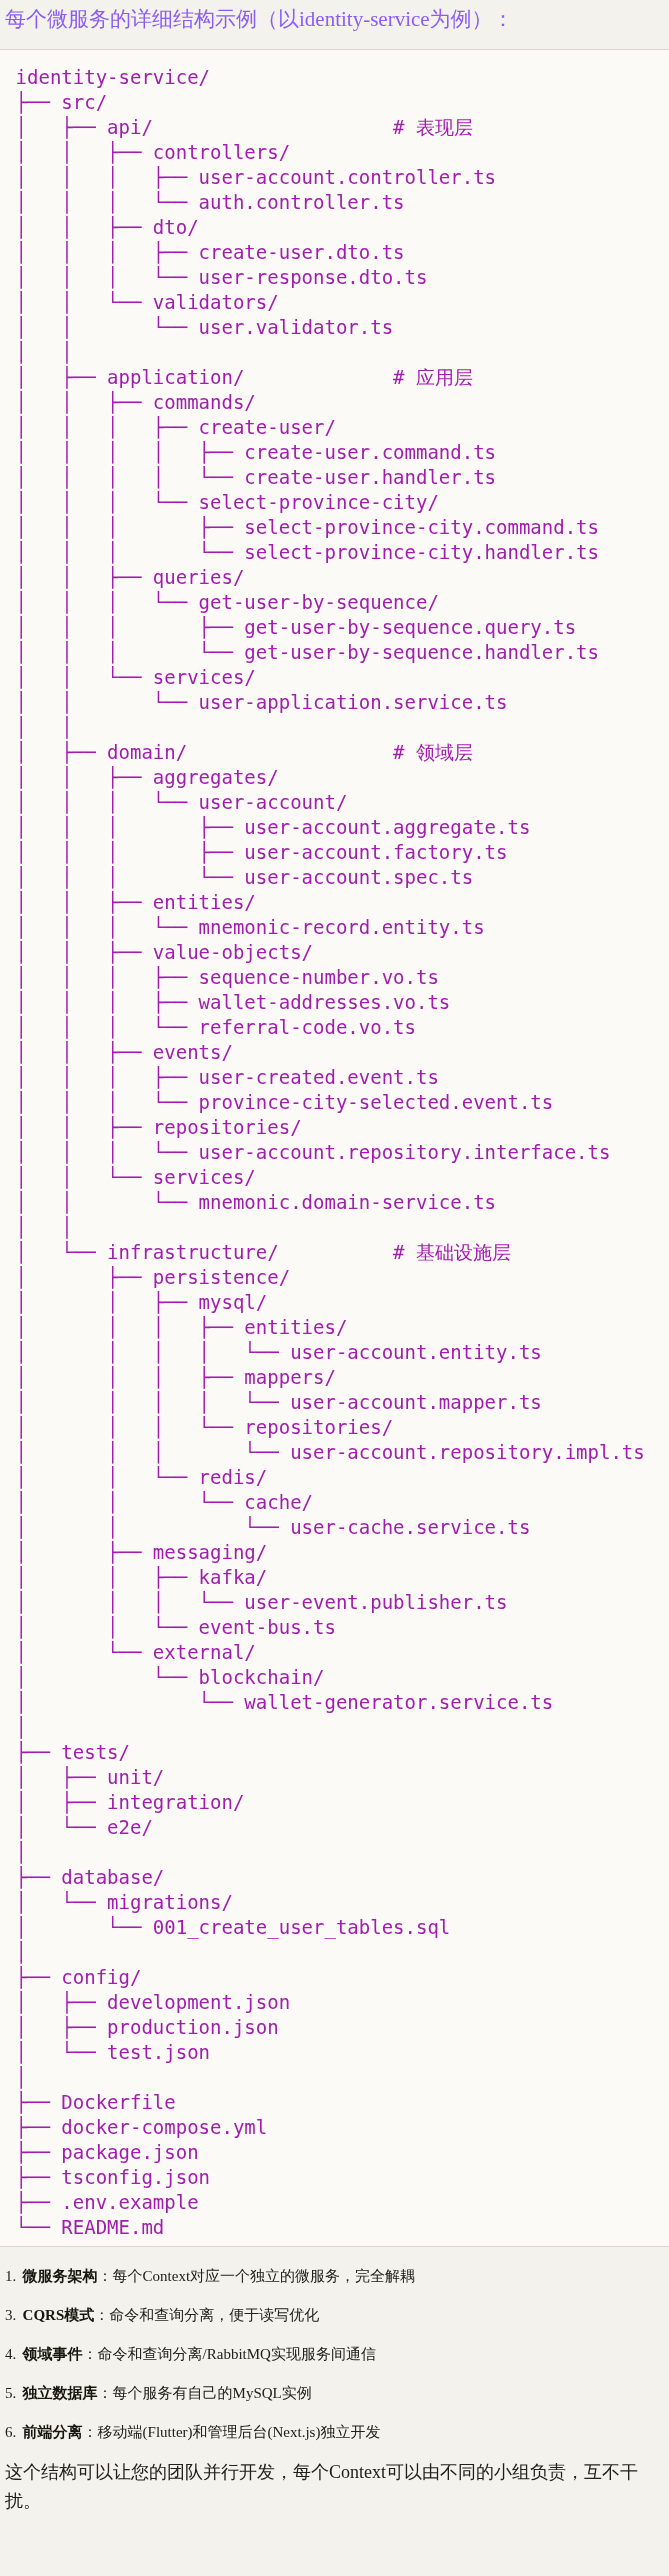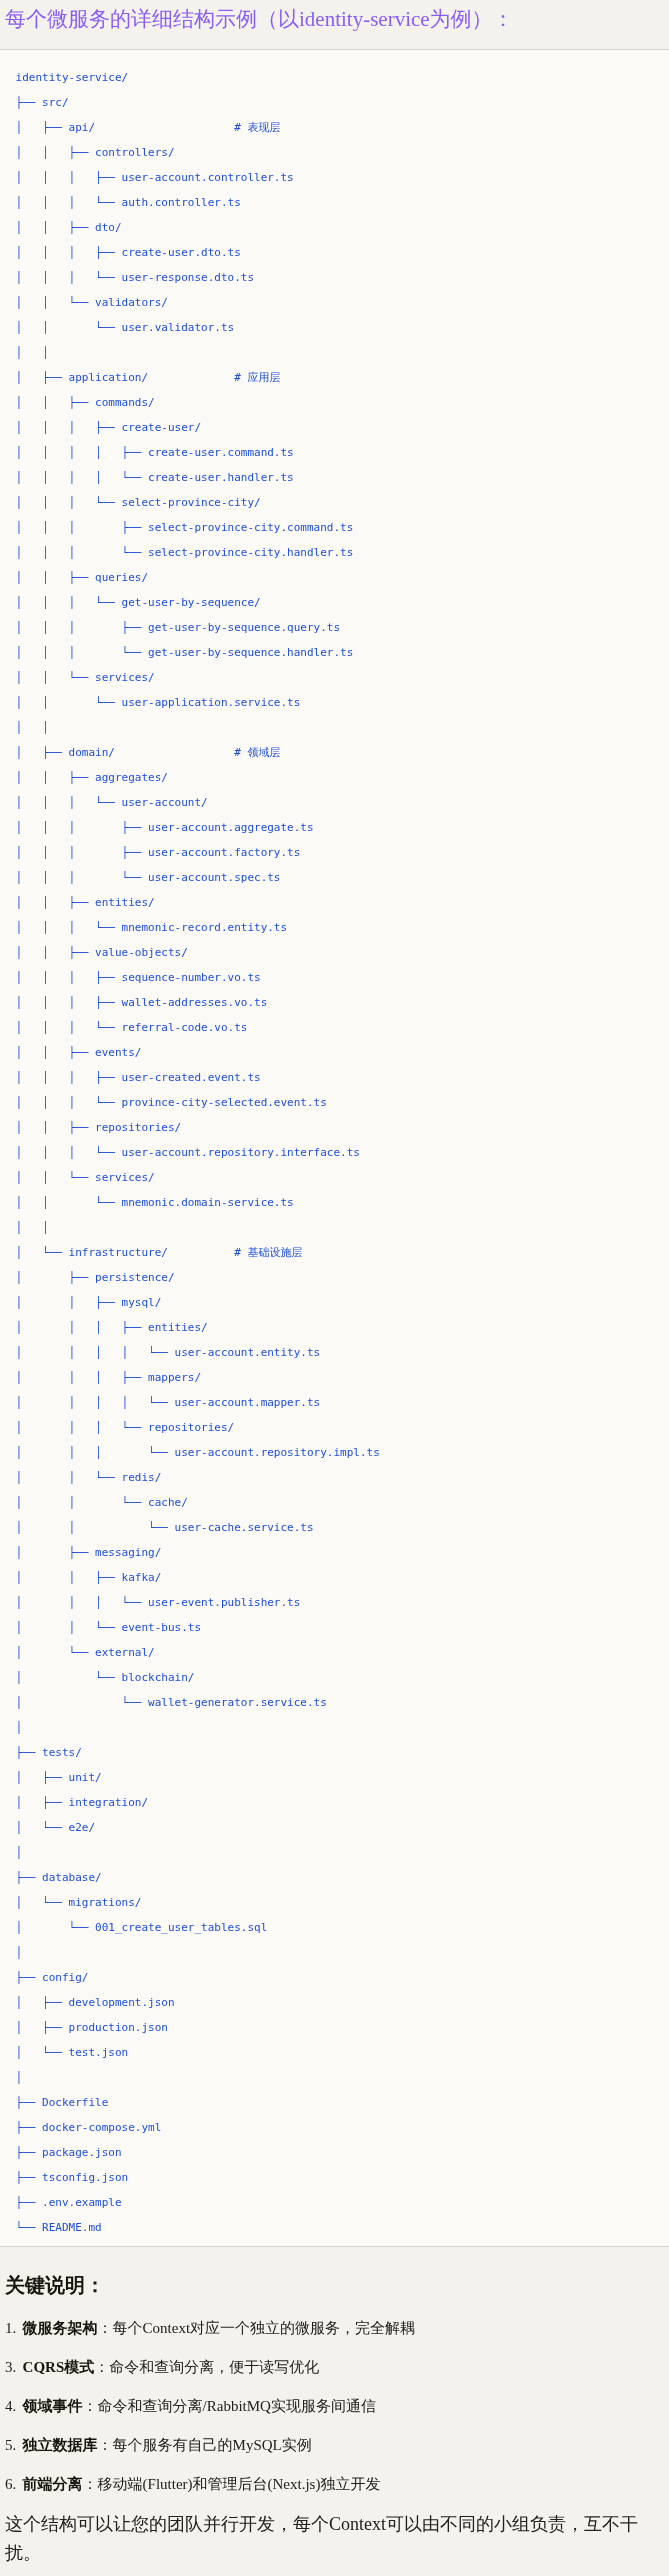--- a/index.html
+++ b/index.html
@@ -28,9 +28,9 @@
     margin:0;
     padding:15px 15.6px 6.3px 15.6px;
     font-family:"DejaVu Sans Mono", monospace;
-    font-size:11px;
+    font-size:19px;
     line-height:25px;
-    color:#1d4ed8;
+    color:#a21caf;
     white-space:pre;
     overflow:hidden;
   }

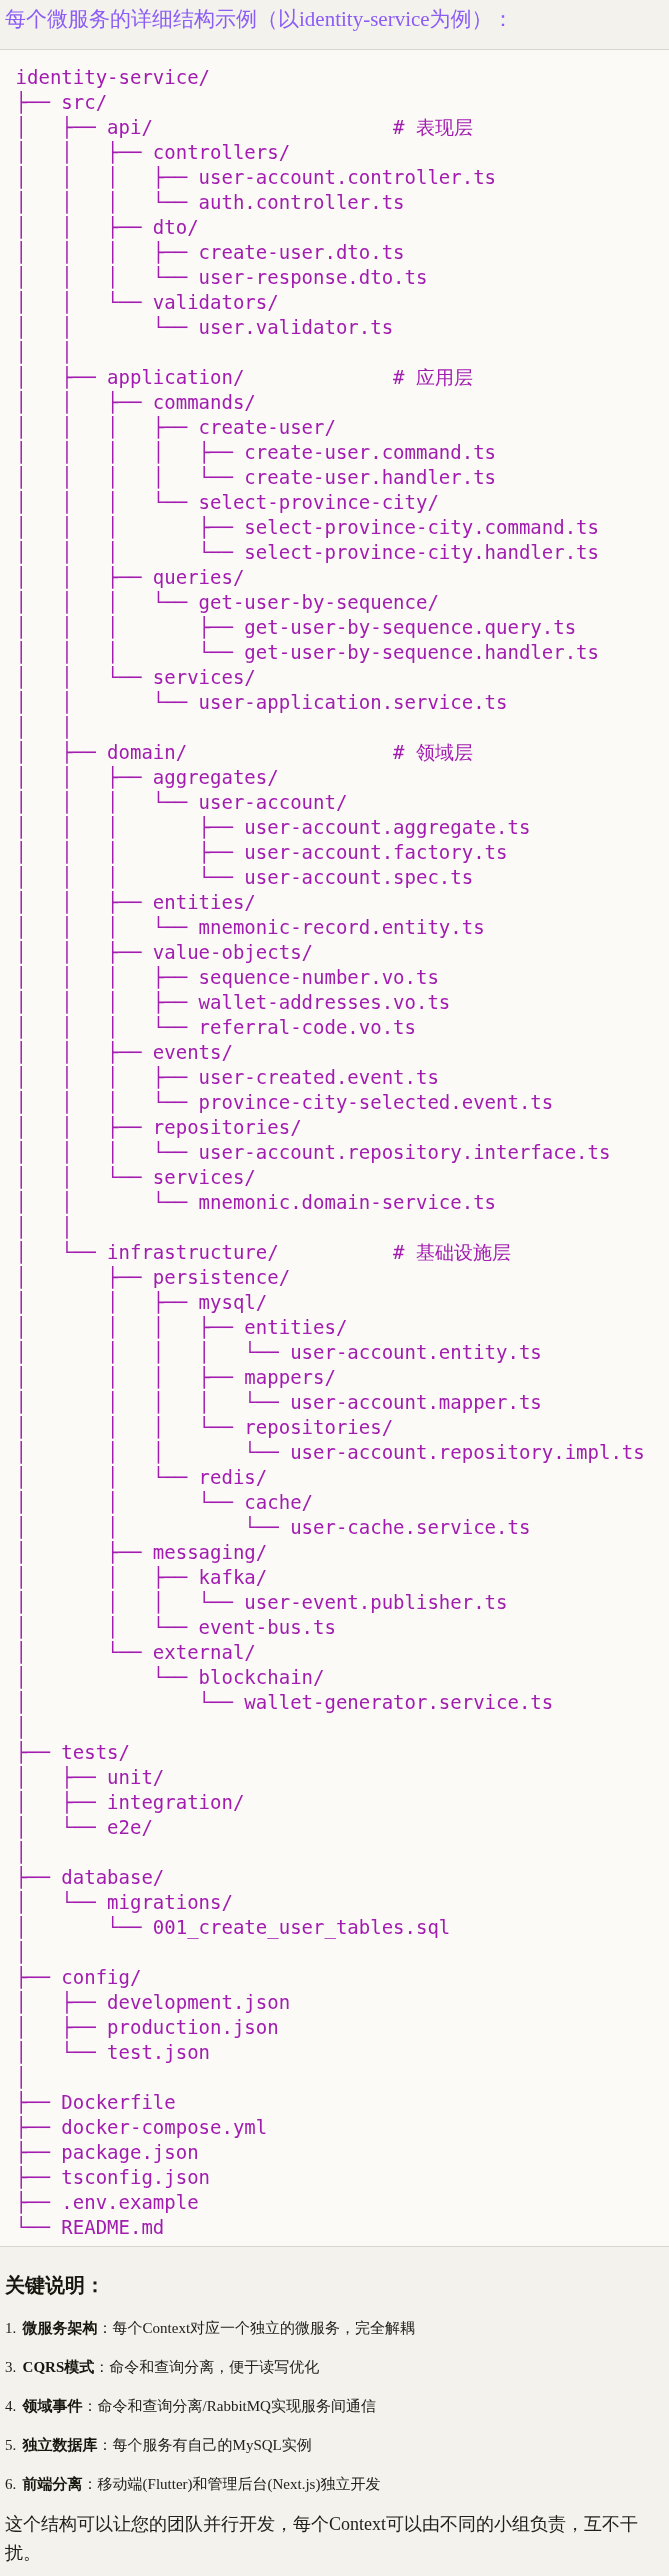--- a/index.html
+++ b/index.html
@@ -153,7 +153,6 @@
   </div>
 
   <section class="notes">
-    <h2>关键说明：</h2>
 
     <div class="note">
       <span class="num">1.</span><strong>微服务架构</strong><span>：</span><span>每个Context对应一个独立的微服务，完全解耦</span>

